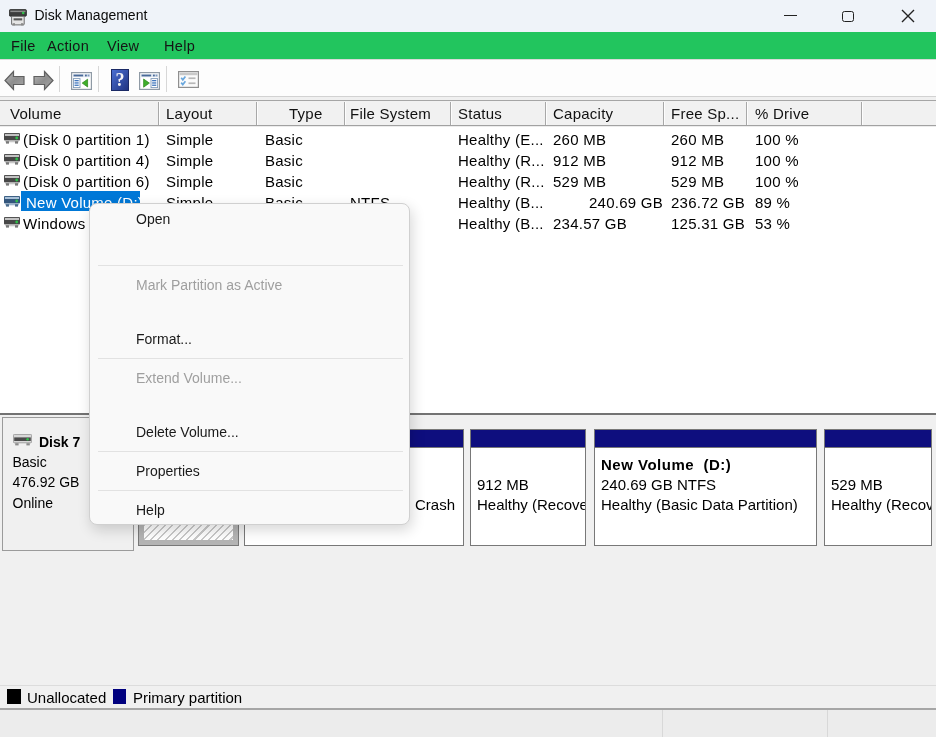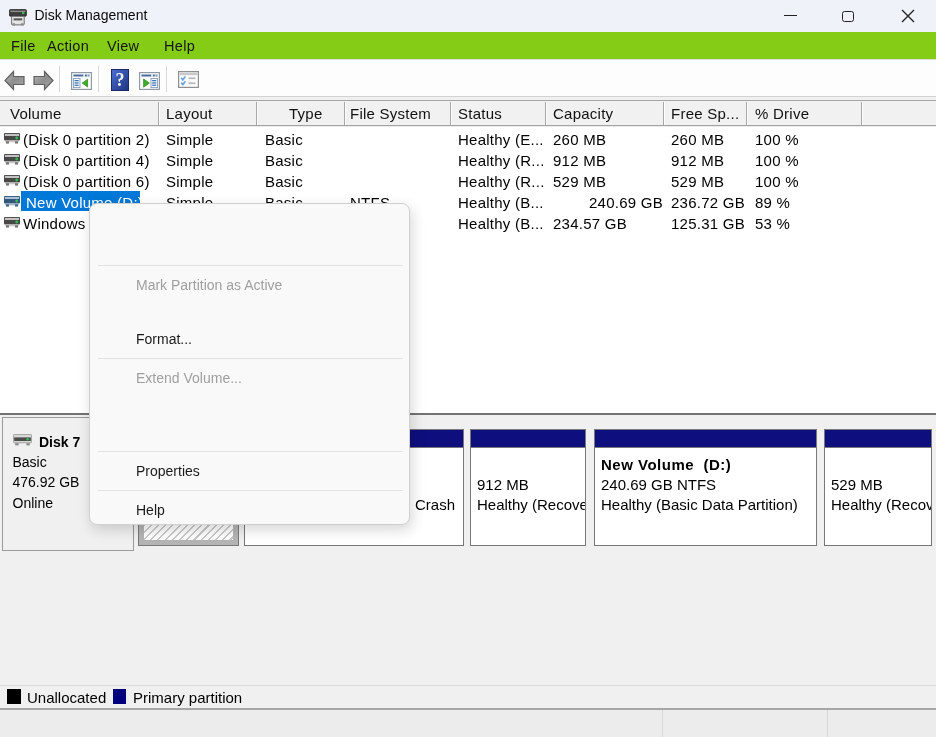--- a/index.html
+++ b/index.html
@@ -14,7 +14,7 @@
   #btn-max { left:842px; top:11px; width:12px; height:11px; border:1.3px solid #222; border-radius:2.5px; }
 
   
-  #menubar { left:0; top:32px; width:936px; height:27px; background:#84cc16; font-size:14.5px; color:#151515; letter-spacing:0.3px; }
+  #menubar { left:0; top:32px; width:936px; height:27px; background:#22c55e; font-size:14.5px; color:#151515; letter-spacing:0.3px; }
   #menubar span { position:absolute; top:6px; }
   #mb-border { left:0; top:59px; width:936px; height:1px; background:#dadada; }
 

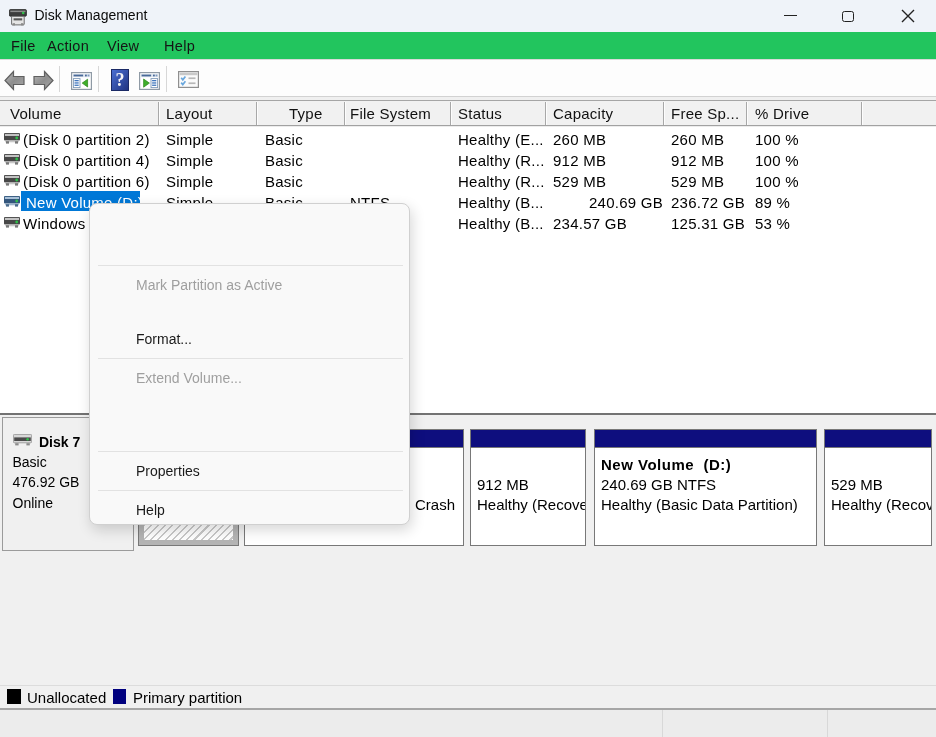--- a/index.html
+++ b/index.html
@@ -175,7 +175,7 @@
         <rect x="2" y="8.2" width="3" height="2.4" fill="#787878"></rect>
         <rect x="11" y="8.2" width="3" height="2.4" fill="#787878"></rect>
       </svg>
-    <div class="cell" style="left:23px;">(Disk 0 partition 2)</div>
+    <div class="cell" style="left:23px;">(Disk 0 partition 1)</div>
     <div class="cell" style="left:166px;">Simple</div>
     <div class="cell" style="left:265px;">Basic</div>
     <div class="cell" style="left:458px;">Healthy (E...</div>

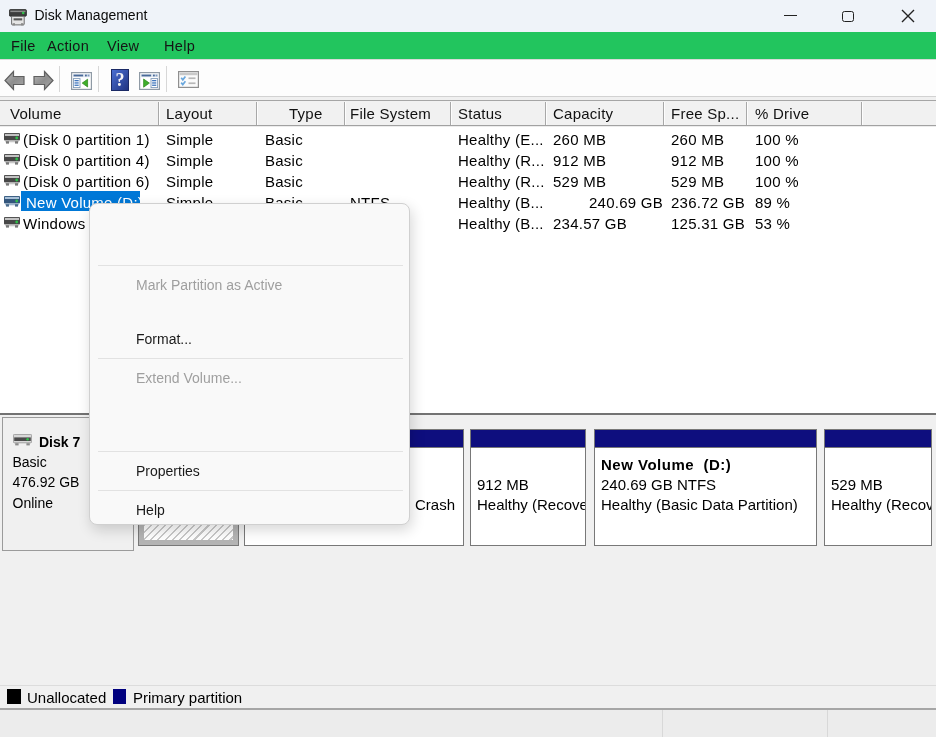--- a/index.html
+++ b/index.html
@@ -307,6 +307,9 @@
 <div class="abs" style="left:827px; top:710px; width:1px; height:27px; background:#d8d8d8;"></div>
 
 <div class="abs" id="cmenu">
+  <div class="mi" style="top:2px;">
+      <span>Open</span>
+    </div>
   <div class="msep" style="top:61.5px;"></div>
   <div class="mi dis" style="top:68px;">
       <span>Mark Partition as Active</span>

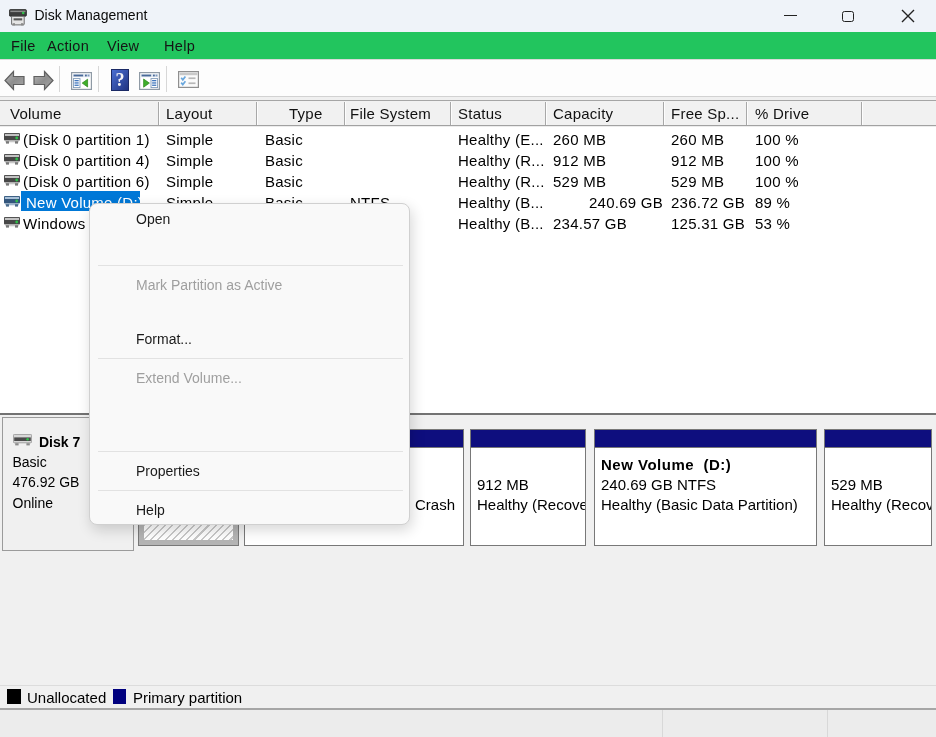--- a/index.html
+++ b/index.html
@@ -321,6 +321,9 @@
   <div class="mi dis" style="top:161px;">
       <span>Extend Volume...</span>
     </div>
+  <div class="mi" style="top:215px;">
+      <span>Delete Volume...</span>
+    </div>
   <div class="msep" style="top:247.5px;"></div>
   <div class="mi" style="top:254px;">
       <span>Properties</span>

